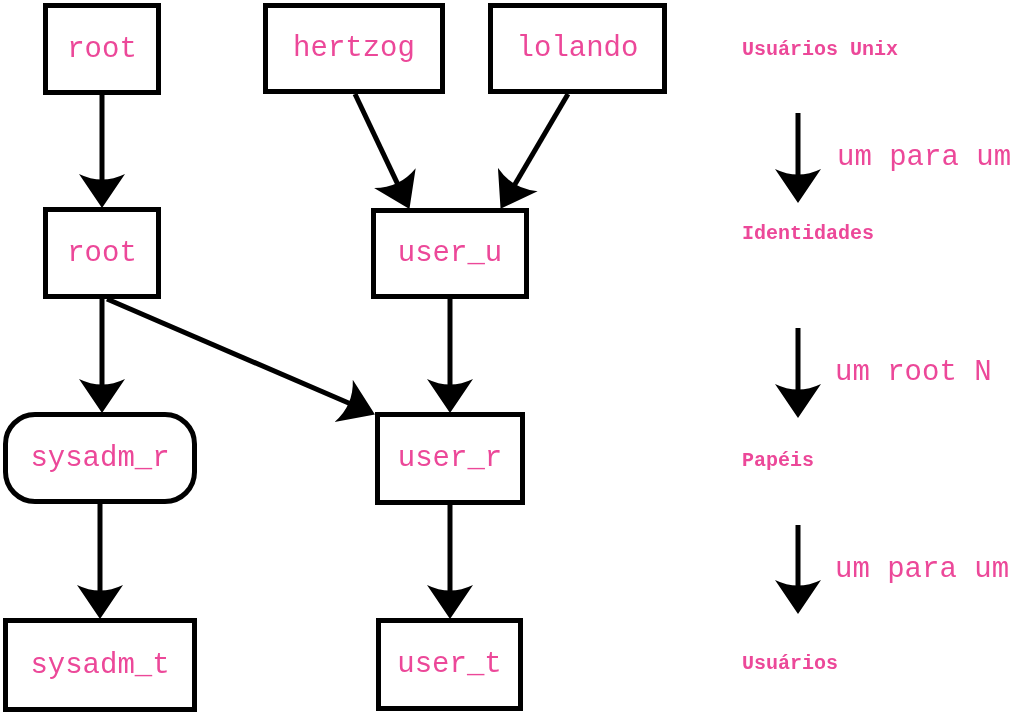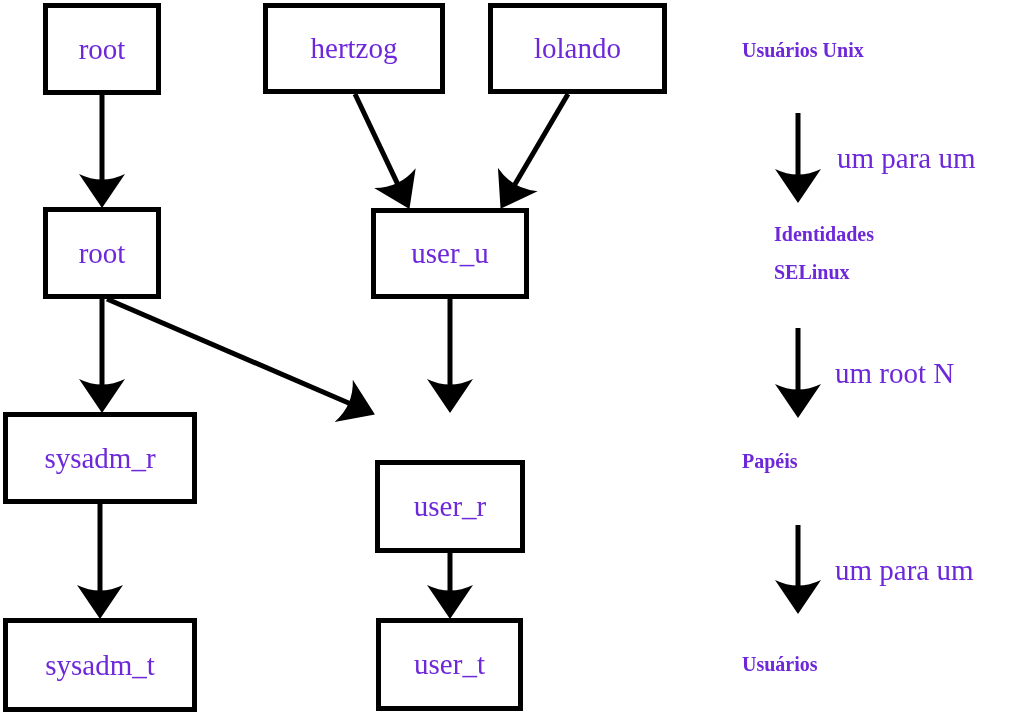--- a/index.html
+++ b/index.html
@@ -12,8 +12,8 @@
     width: 1024px;
     height: 714px;
     background: #ffffff;
-    font-family: Liberation Serif, serif;
-    color: #6d28d9;
+    font-family: Liberation Mono, monospace;
+    color: #ec4899;
     overflow: hidden;
   }
   #edges {

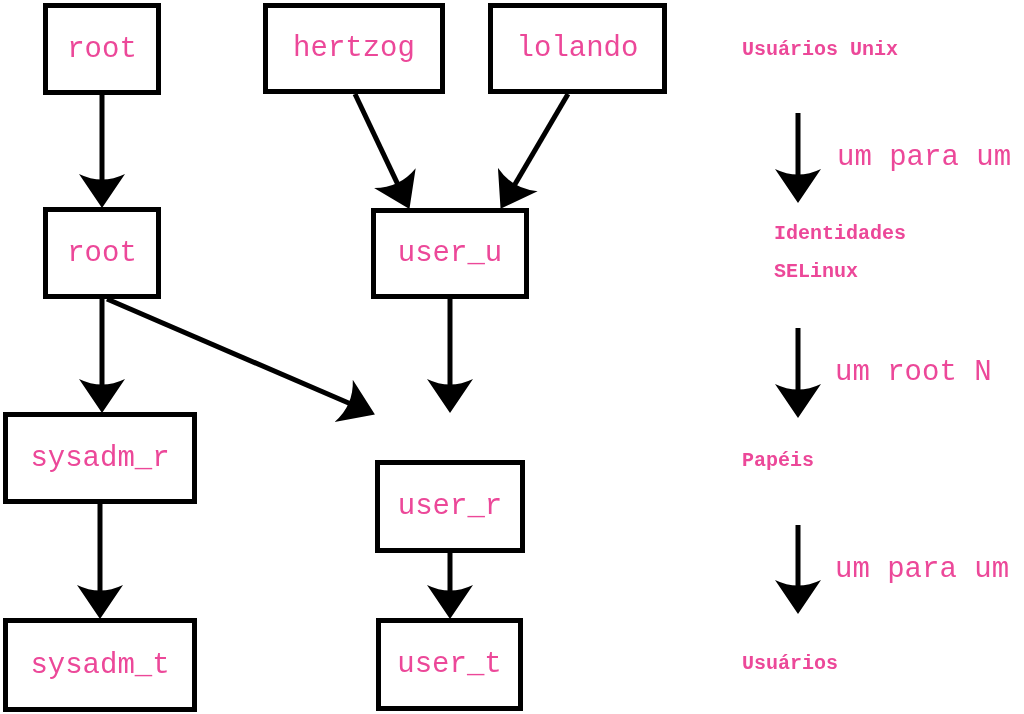--- a/index.html
+++ b/index.html
@@ -64,7 +64,7 @@
     z-index: 2;
   }
   #lg-usuarios   { left: 742px; top: 31px;  }
-  #lg-identidades{ left: 742px; top: 215px; margin-left: 32px; }
+  #lg-identidades{ left: 742px; top: 215px; }
   #lg-papeis     { left: 742px; top: 442px; }
   #lg-dominio    { left: 742px; top: 645px; }
   #mp-1 { left: 837px; top: 140px; }

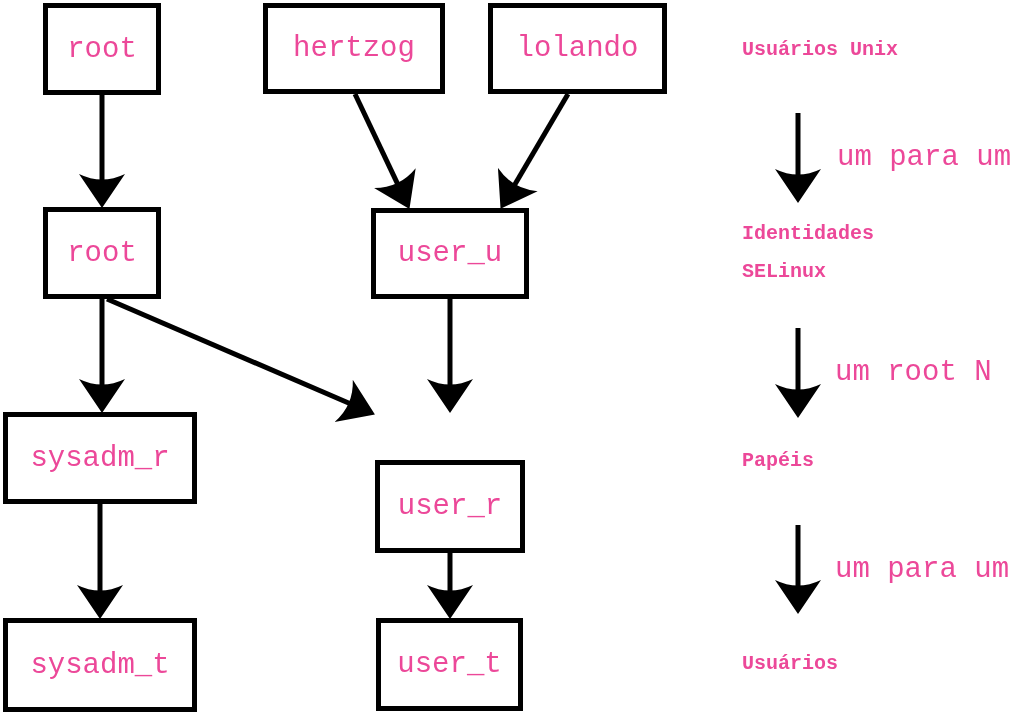--- a/index.html
+++ b/index.html
@@ -114,7 +114,6 @@
 
   <div class="legend-label" id="lg-identidades">
     <div>Identidades</div>
-    <div>SELinux</div>
   </div>
 
   <div class="legend-label" id="lg-papeis">Papéis</div>

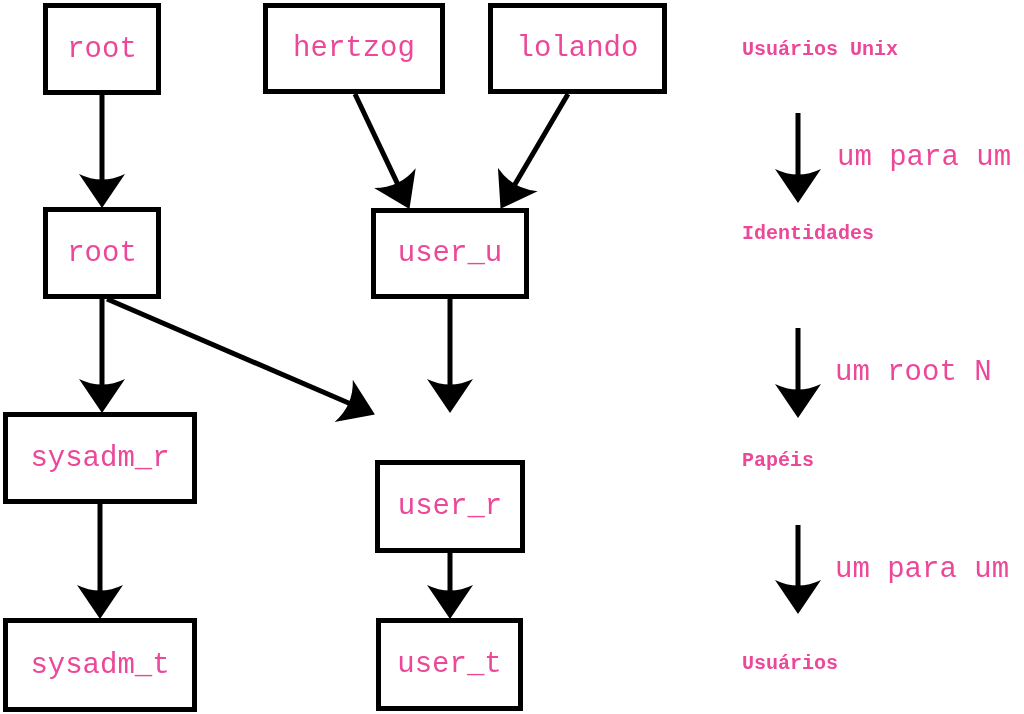--- a/index.html
+++ b/index.html
@@ -43,7 +43,7 @@
   #n-unix-lolando { left: 488px; top: 3px;   width: 179px; height: 91px; }
   #n-sel-root     { left: 43px;  top: 207px; width: 118px; height: 92px; }
   #n-sel-user-u   { left: 371px; top: 208px; width: 158px; height: 91px; }
-  #n-role-sysadm-r{ left: 3px;   top: 412px; width: 194px; height: 92px; }
+  #n-role-sysadm-r{ left: 3px;   top: 412px; width: 194px; height: 92px; border-radius: 32px; }
   #n-role-user-r  { left: 375px; top: 412px; width: 150px; height: 93px; margin-top: 48px; }
   #n-dom-sysadm-t { left: 3px;   top: 618px; width: 194px; height: 94px; }
   #n-dom-user-t   { left: 376px; top: 618px; width: 147px; height: 93px; }

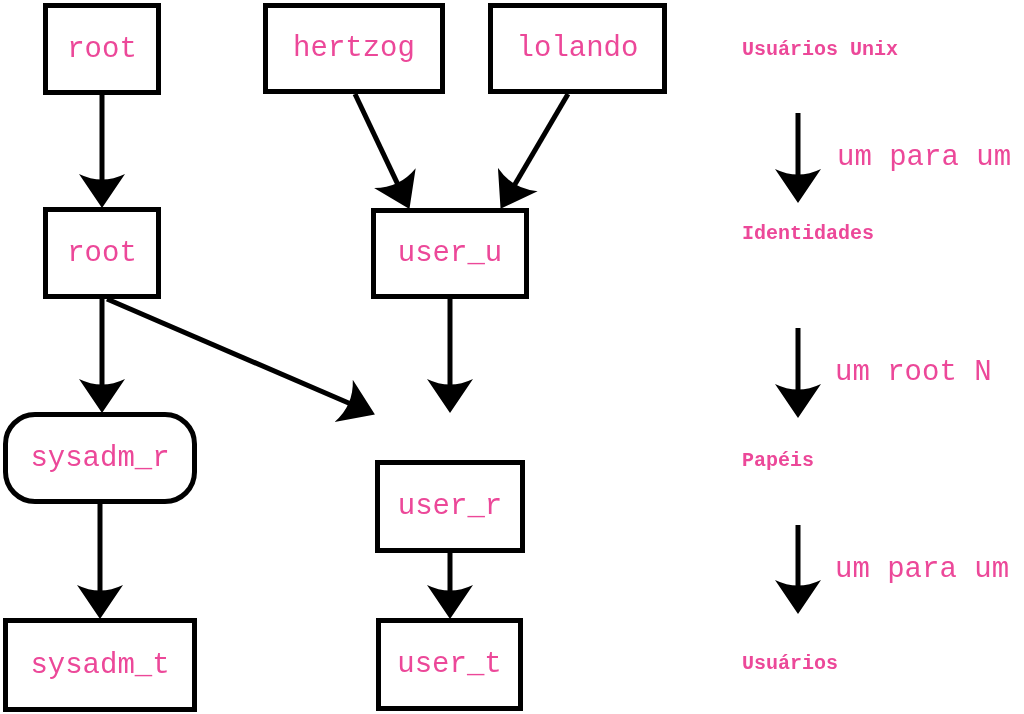--- a/index.html
+++ b/index.html
@@ -44,7 +44,7 @@
   #n-sel-root     { left: 43px;  top: 207px; width: 118px; height: 92px; }
   #n-sel-user-u   { left: 371px; top: 208px; width: 158px; height: 91px; }
   #n-role-sysadm-r{ left: 3px;   top: 412px; width: 194px; height: 92px; border-radius: 32px; }
-  #n-role-user-r  { left: 375px; top: 412px; width: 150px; height: 93px; margin-top: 48px; }
+  #n-role-user-r  { left: 375px; top: 412px; width: 150px; height: 93px; }
   #n-dom-sysadm-t { left: 3px;   top: 618px; width: 194px; height: 94px; }
   #n-dom-user-t   { left: 376px; top: 618px; width: 147px; height: 93px; }
 

